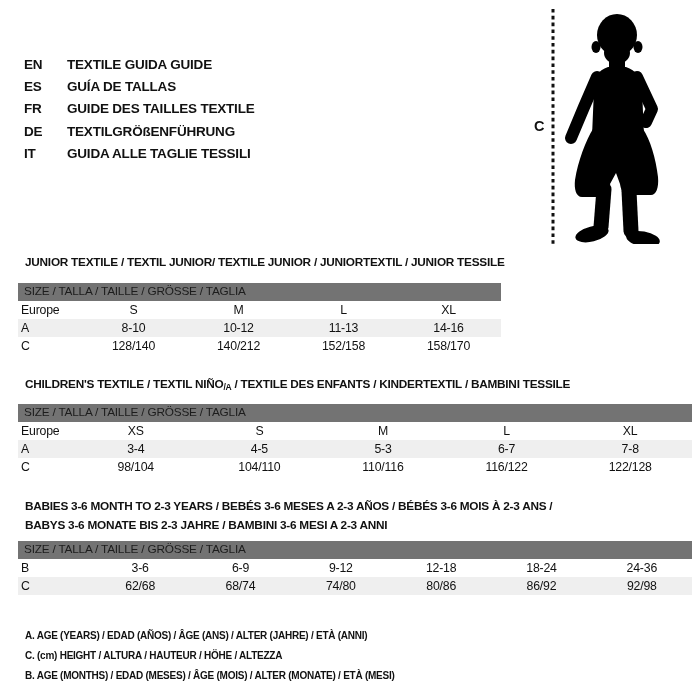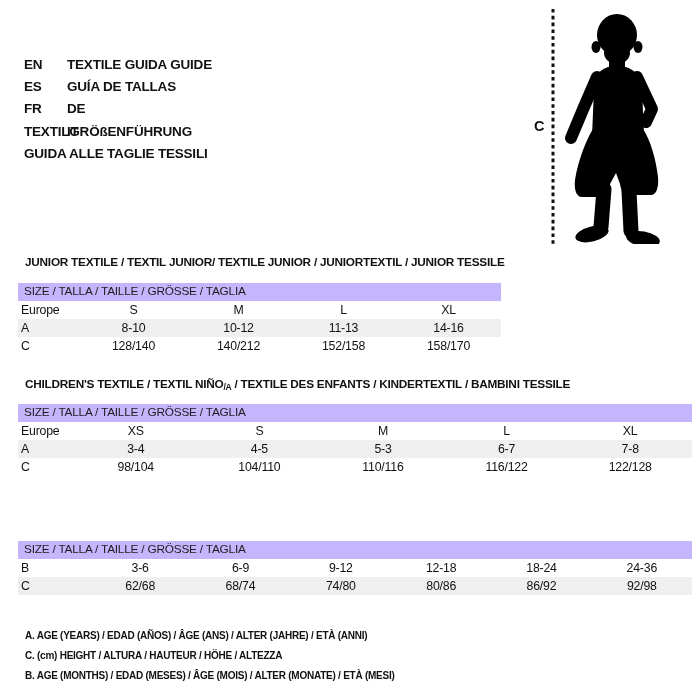--- a/index.html
+++ b/index.html
@@ -125,6 +125,7 @@
     <span>ES</span>
     <span>GUÍA DE TALLAS</span>
     <span>FR</span>
+    <span>GUIDE DES TAILLES TEXTILE</span>
     <span>DE</span>
     <span>TEXTILGRÖßENFÜHRUNG</span>
     <span>IT</span>

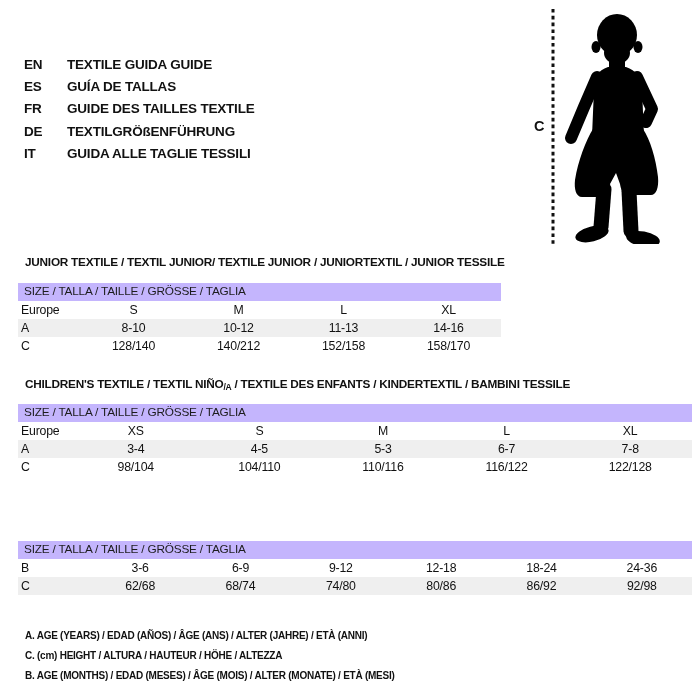--- a/index.html
+++ b/index.html
@@ -82,7 +82,7 @@
     padding-left: 3px;
   }
   tr.band-row td {
-    background: #c4b5fd;
+    background: #737373;
     text-align: left;
     padding-left: 6px;
     font-size: 11.8px;

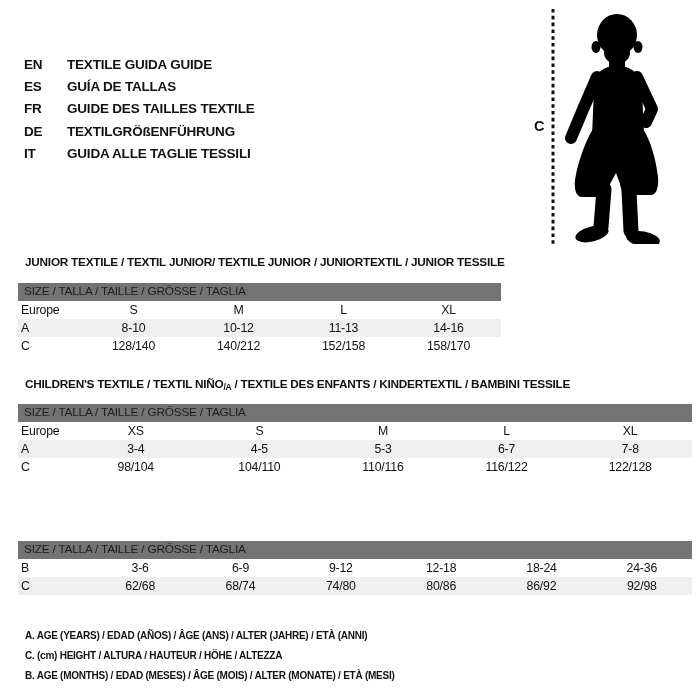--- a/index.html
+++ b/index.html
@@ -238,6 +238,10 @@
     </tbody>
   </table>
 
+  <div class="section-title title-3">
+    <div>BABIES 3-6 MONTH TO 2-3 YEARS / BEBÉS 3-6 MESES A 2-3 AÑOS / BÉBÉS 3-6 MOIS À 2-3 ANS /</div>
+    <div>BABYS 3-6 MONATE BIS 2-3 JAHRE / BAMBINI 3-6 MESI A 2-3 ANNI</div>
+  </div>
 
   <table class="size-table t3">
     <colgroup>

